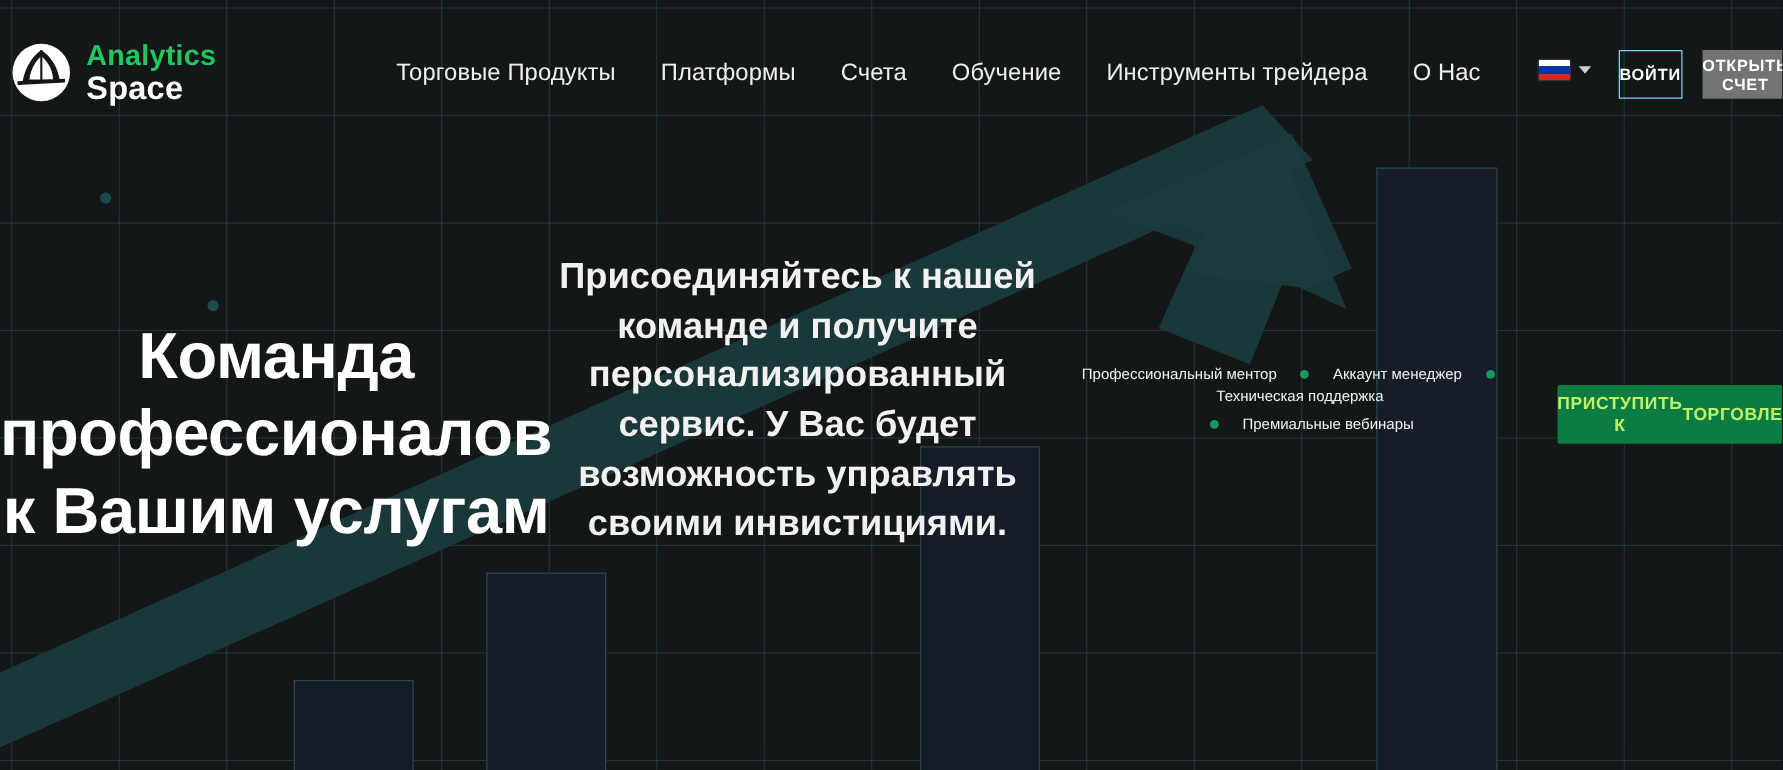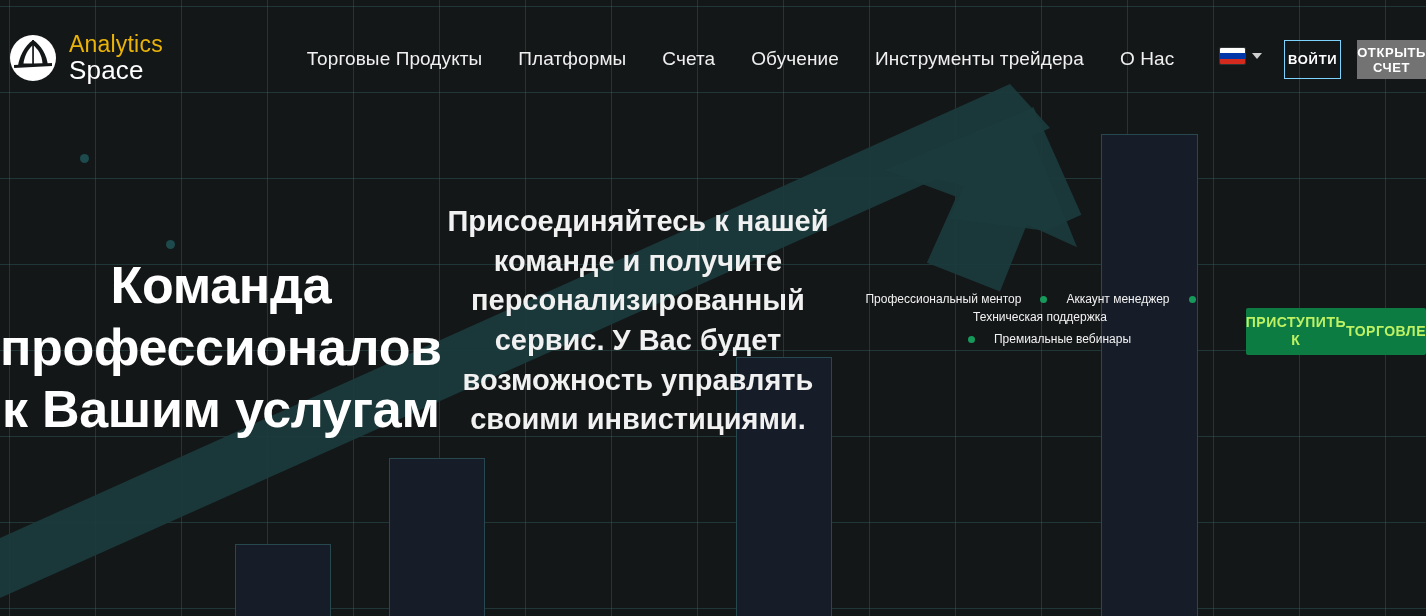--- a/index.html
+++ b/index.html
@@ -52,8 +52,8 @@
   .logo-mark { width:50px; height:50px; flex:0 0 50px; }
   .logo-text { line-height:1.0; color:#fff; }
   .logo-line1 {
-    font-size:23px; font-weight:400; letter-spacing:.2px; display:block;
-    color:#eab308;
+    font-size:23px; font-weight:700; letter-spacing:.2px; display:block;
+    color:#22c55e;
   }
   .logo-line2 {
     font-size:26px; font-weight:400; letter-spacing:.2px; display:block;

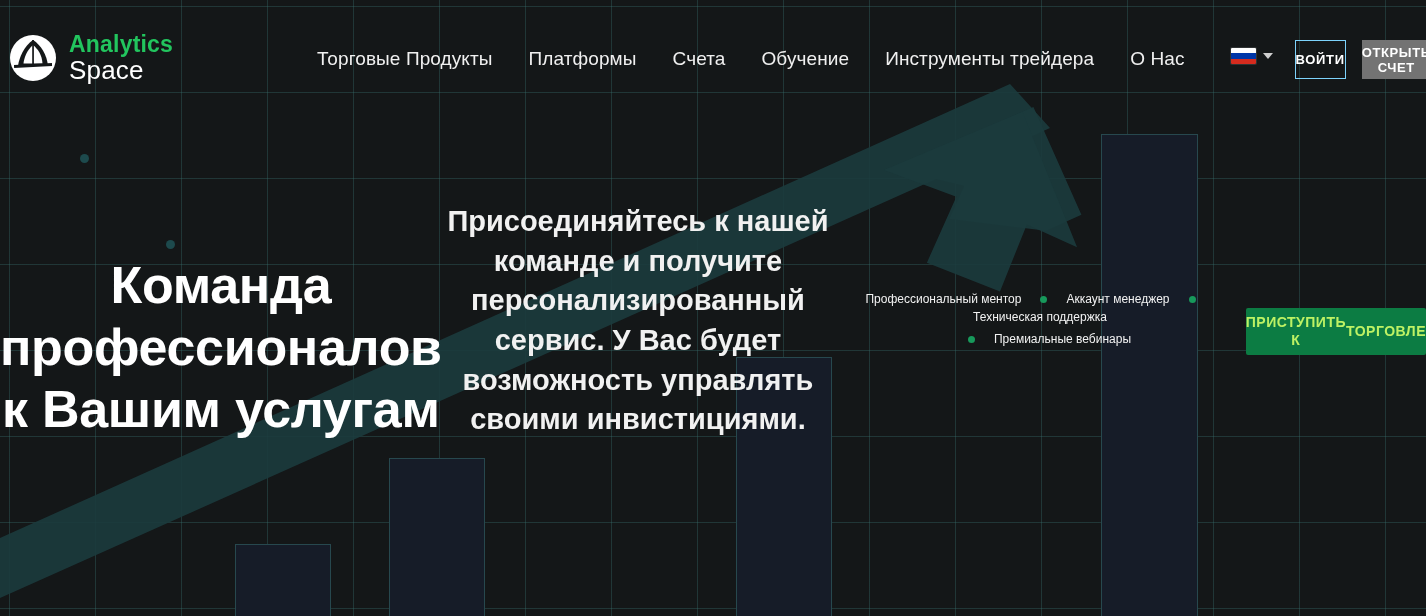--- a/index.html
+++ b/index.html
@@ -56,7 +56,7 @@
     color:#22c55e;
   }
   .logo-line2 {
-    font-size:26px; font-weight:400; letter-spacing:.2px; display:block;
+    font-size:26px; font-weight:700; letter-spacing:.2px; display:block;
     color:#ffffff; margin-top:1px;
   }
 

